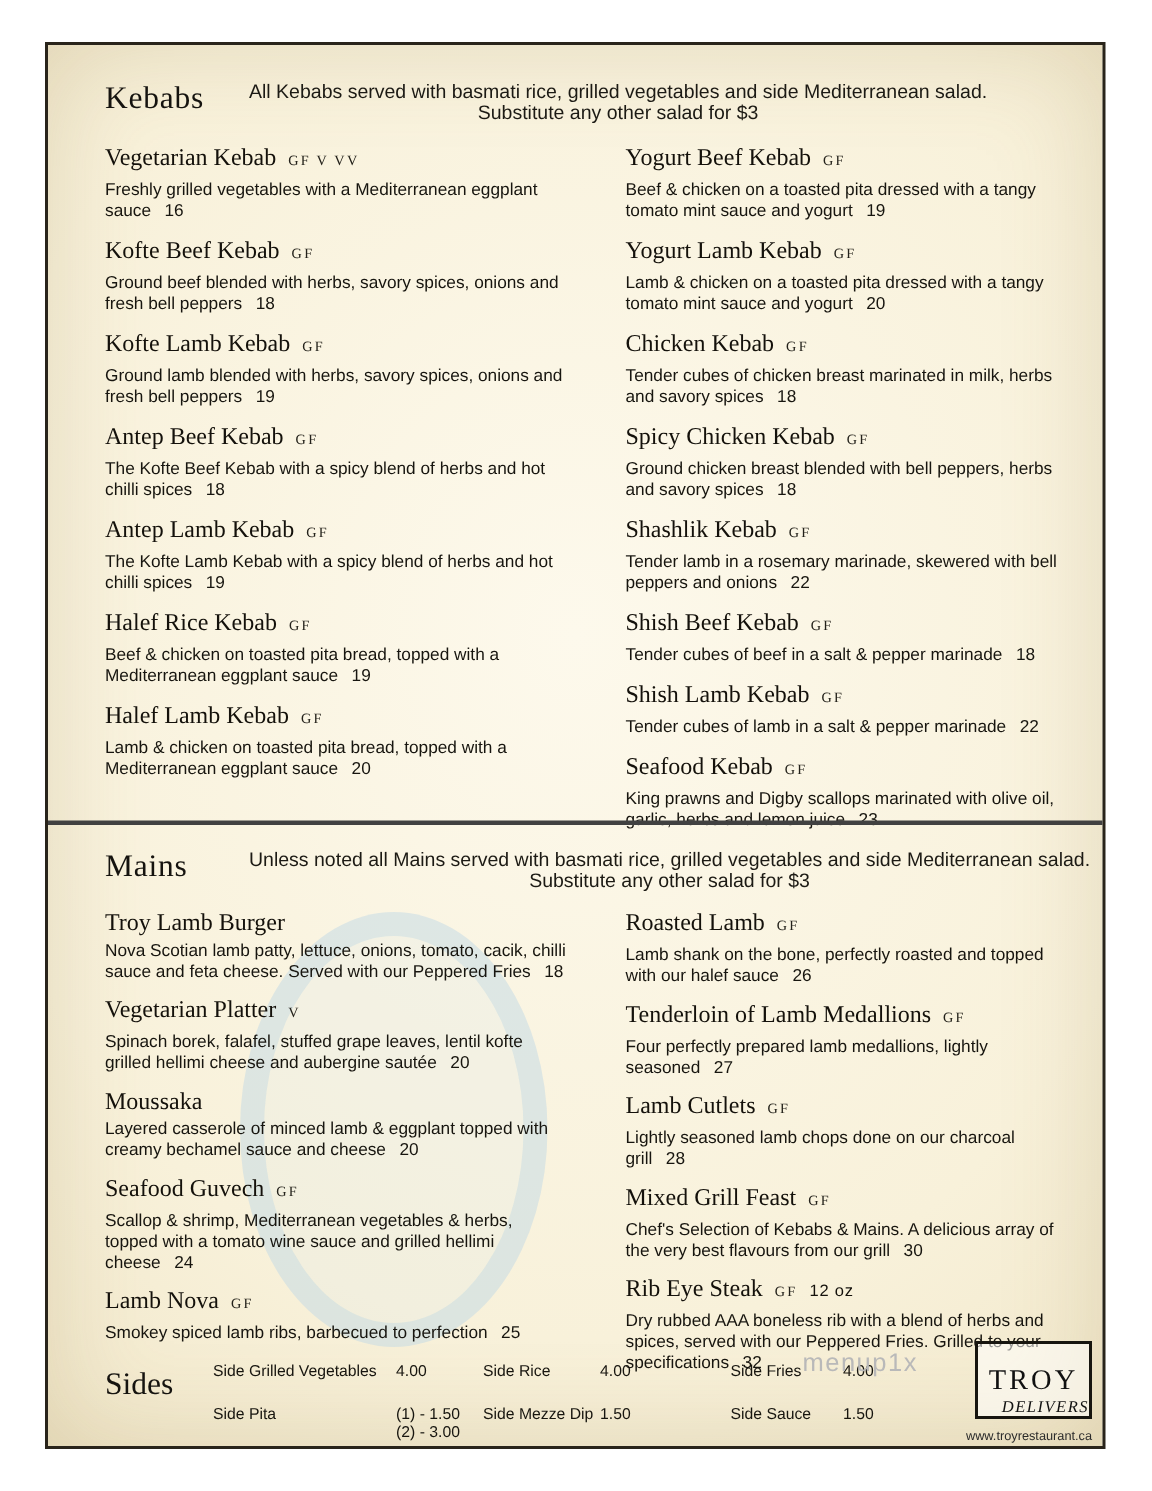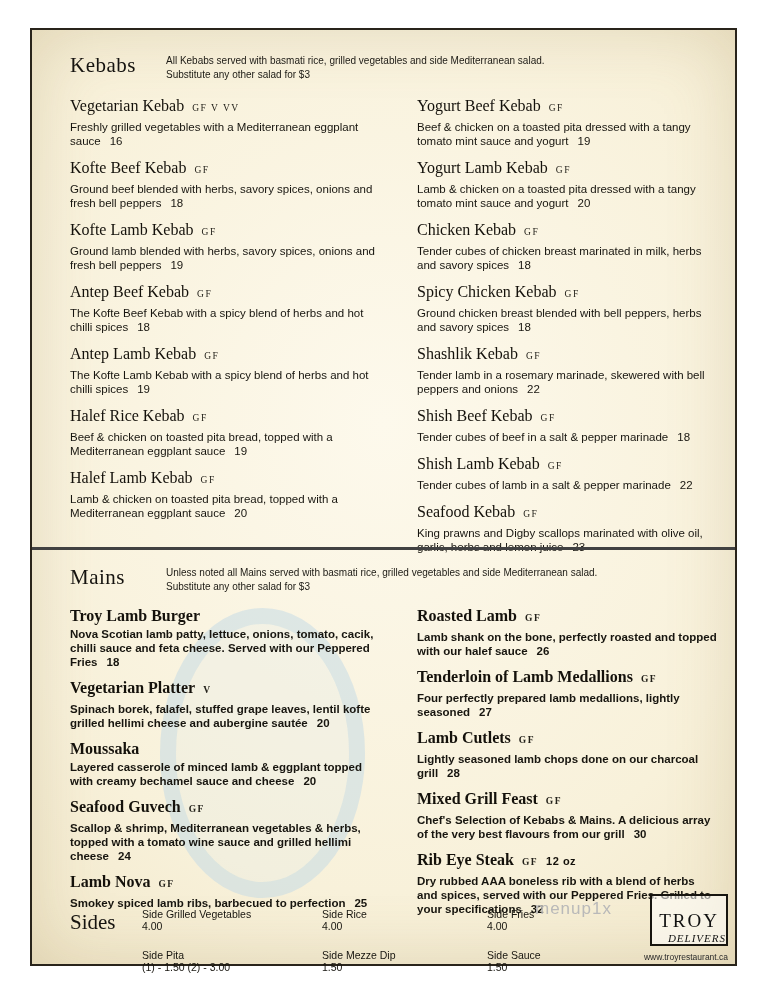--- a/index.html
+++ b/index.html
@@ -21,7 +21,7 @@
   .sec-head { display:flex; align-items:flex-start; padding:22px 38px 0 38px; }
   .sec-mains .sec-head { padding-top:14px; }
   .sec-title { font-family:"Liberation Serif", serif; font-weight:normal; font-size:21px; line-height:26px; color:#15130f; min-width:96px; letter-spacing:0.5px; }
-  .note { flex:1; text-align:left; font-size:10px; line-height:14px; color:#1c1a14; padding-right:60px; padding-top:2px; }
+  .note { flex:1; text-align:center; font-size:13px; line-height:14px; color:#1c1a14; padding-right:60px; padding-top:2px; }
   .note-line { white-space:nowrap; }
 
   .cols { display:flex; padding:14px 0 0 38px; }

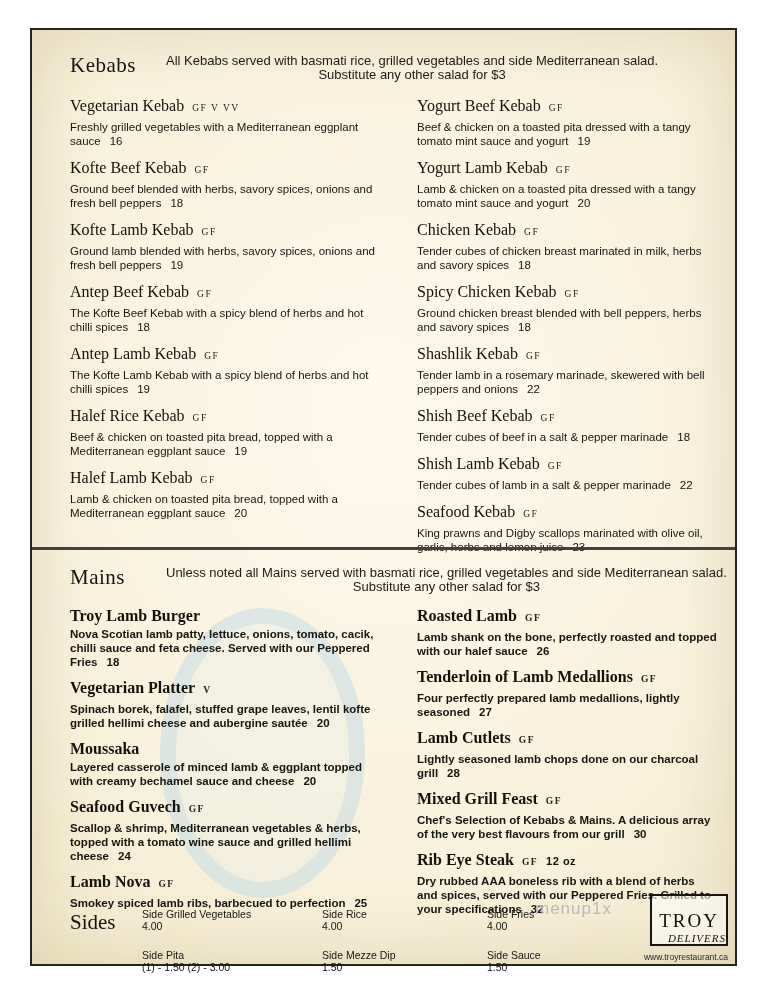--- a/index.html
+++ b/index.html
@@ -25,7 +25,7 @@
   .note-line { white-space:nowrap; }
 
   .cols { display:flex; padding:14px 0 0 38px; }
-  .sec-mains .cols { padding-top:12px;font-weight:bold; }
+  .sec-mains .cols { padding-top:12px; }
   .col-l { width:332px; }
   .col-r { width:308px; margin-left:15px; }
 

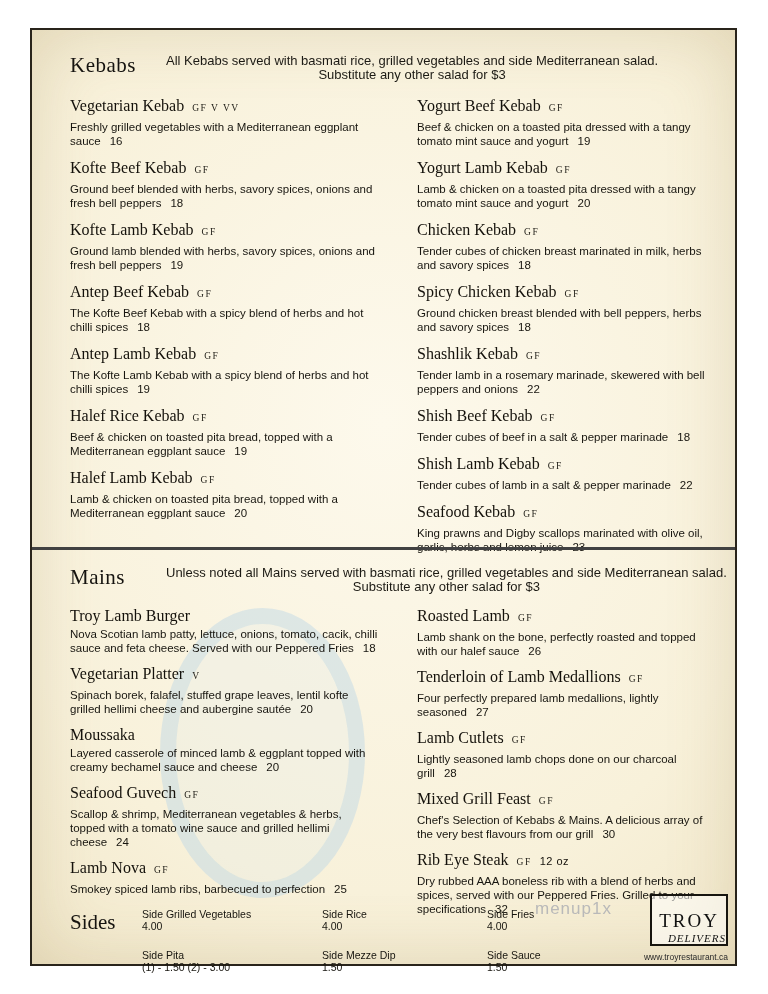--- a/index.html
+++ b/index.html
@@ -42,7 +42,7 @@
 
   .sides-title { position:absolute; left:38px; top:14px; font-family:"Liberation Serif", serif; font-weight:normal; font-size:21px; color:#15130f; }
   .sides-grid { position:absolute; left:110px; top:12px; display:grid; grid-template-columns:180px 165px 158px; row-gap:17px; font-size:10.5px; color:#17150f; }
-  .scell { display:flex; align-items:baseline;flex-direction:column; }
+  .scell { display:flex; align-items:baseline; }
   .slabel { display:inline-block; flex:none; }
   .scell:nth-of-type(3n+1) .slabel { width:122px; }
   .scell:nth-of-type(3n+2) .slabel { width:78px; }

